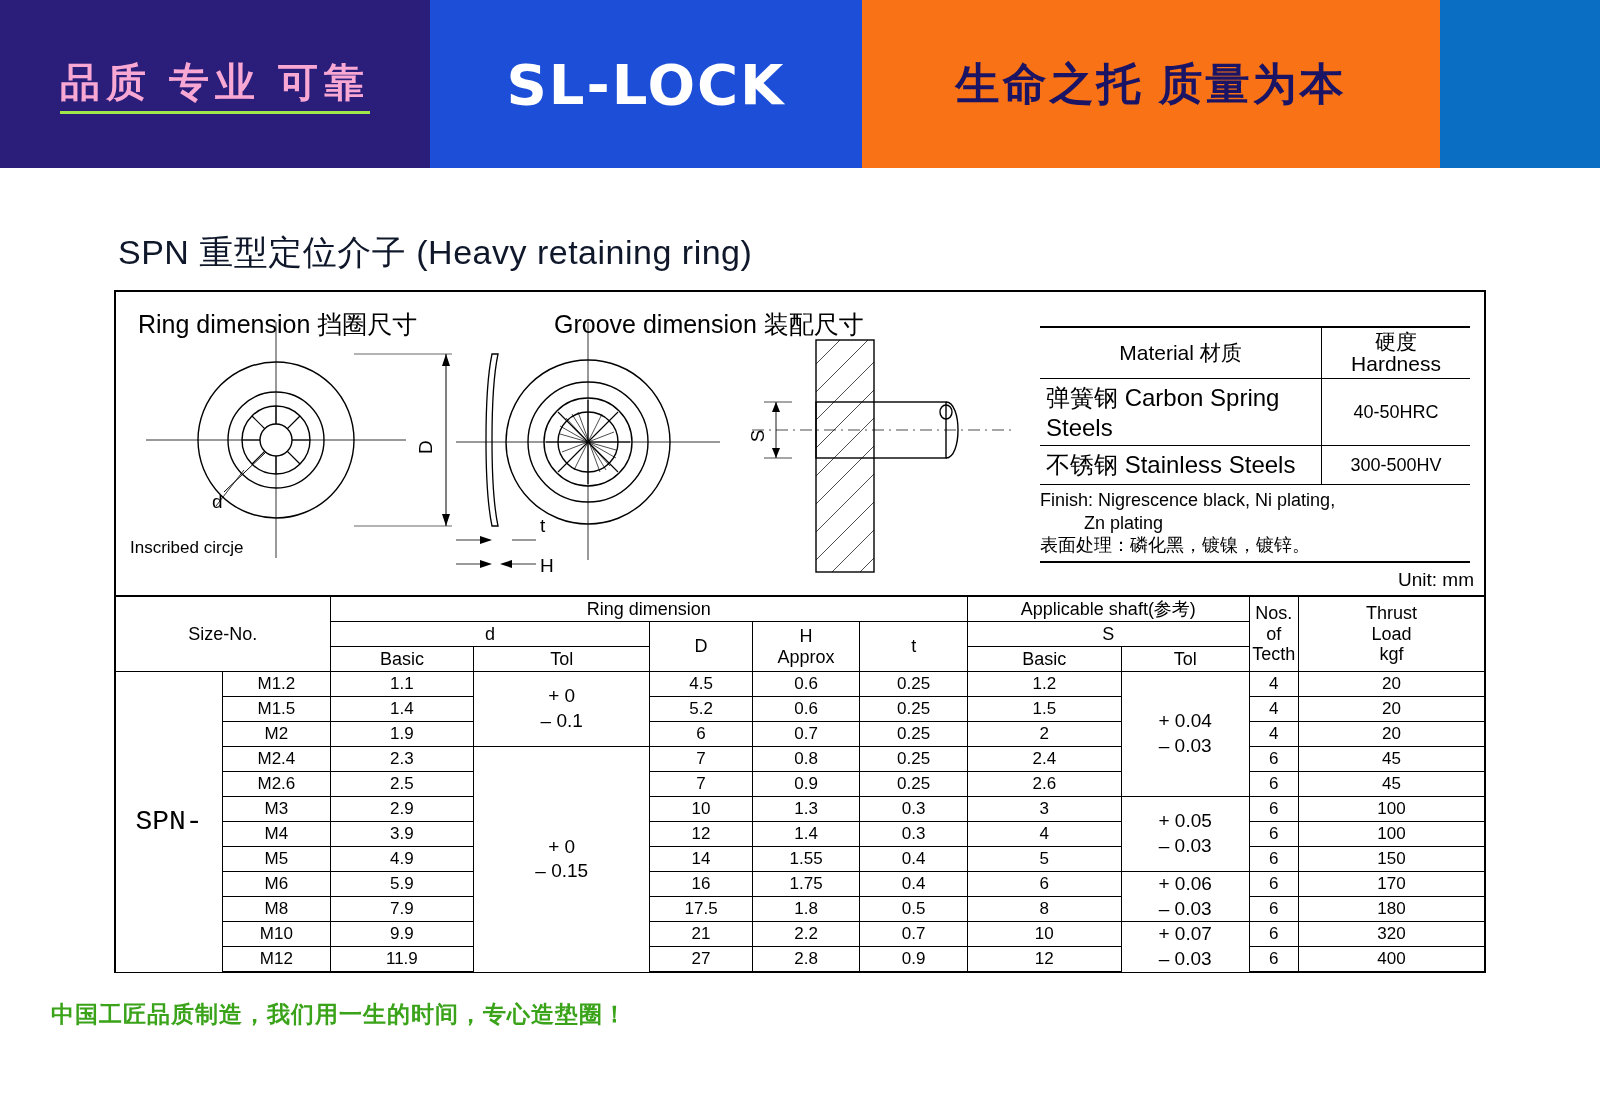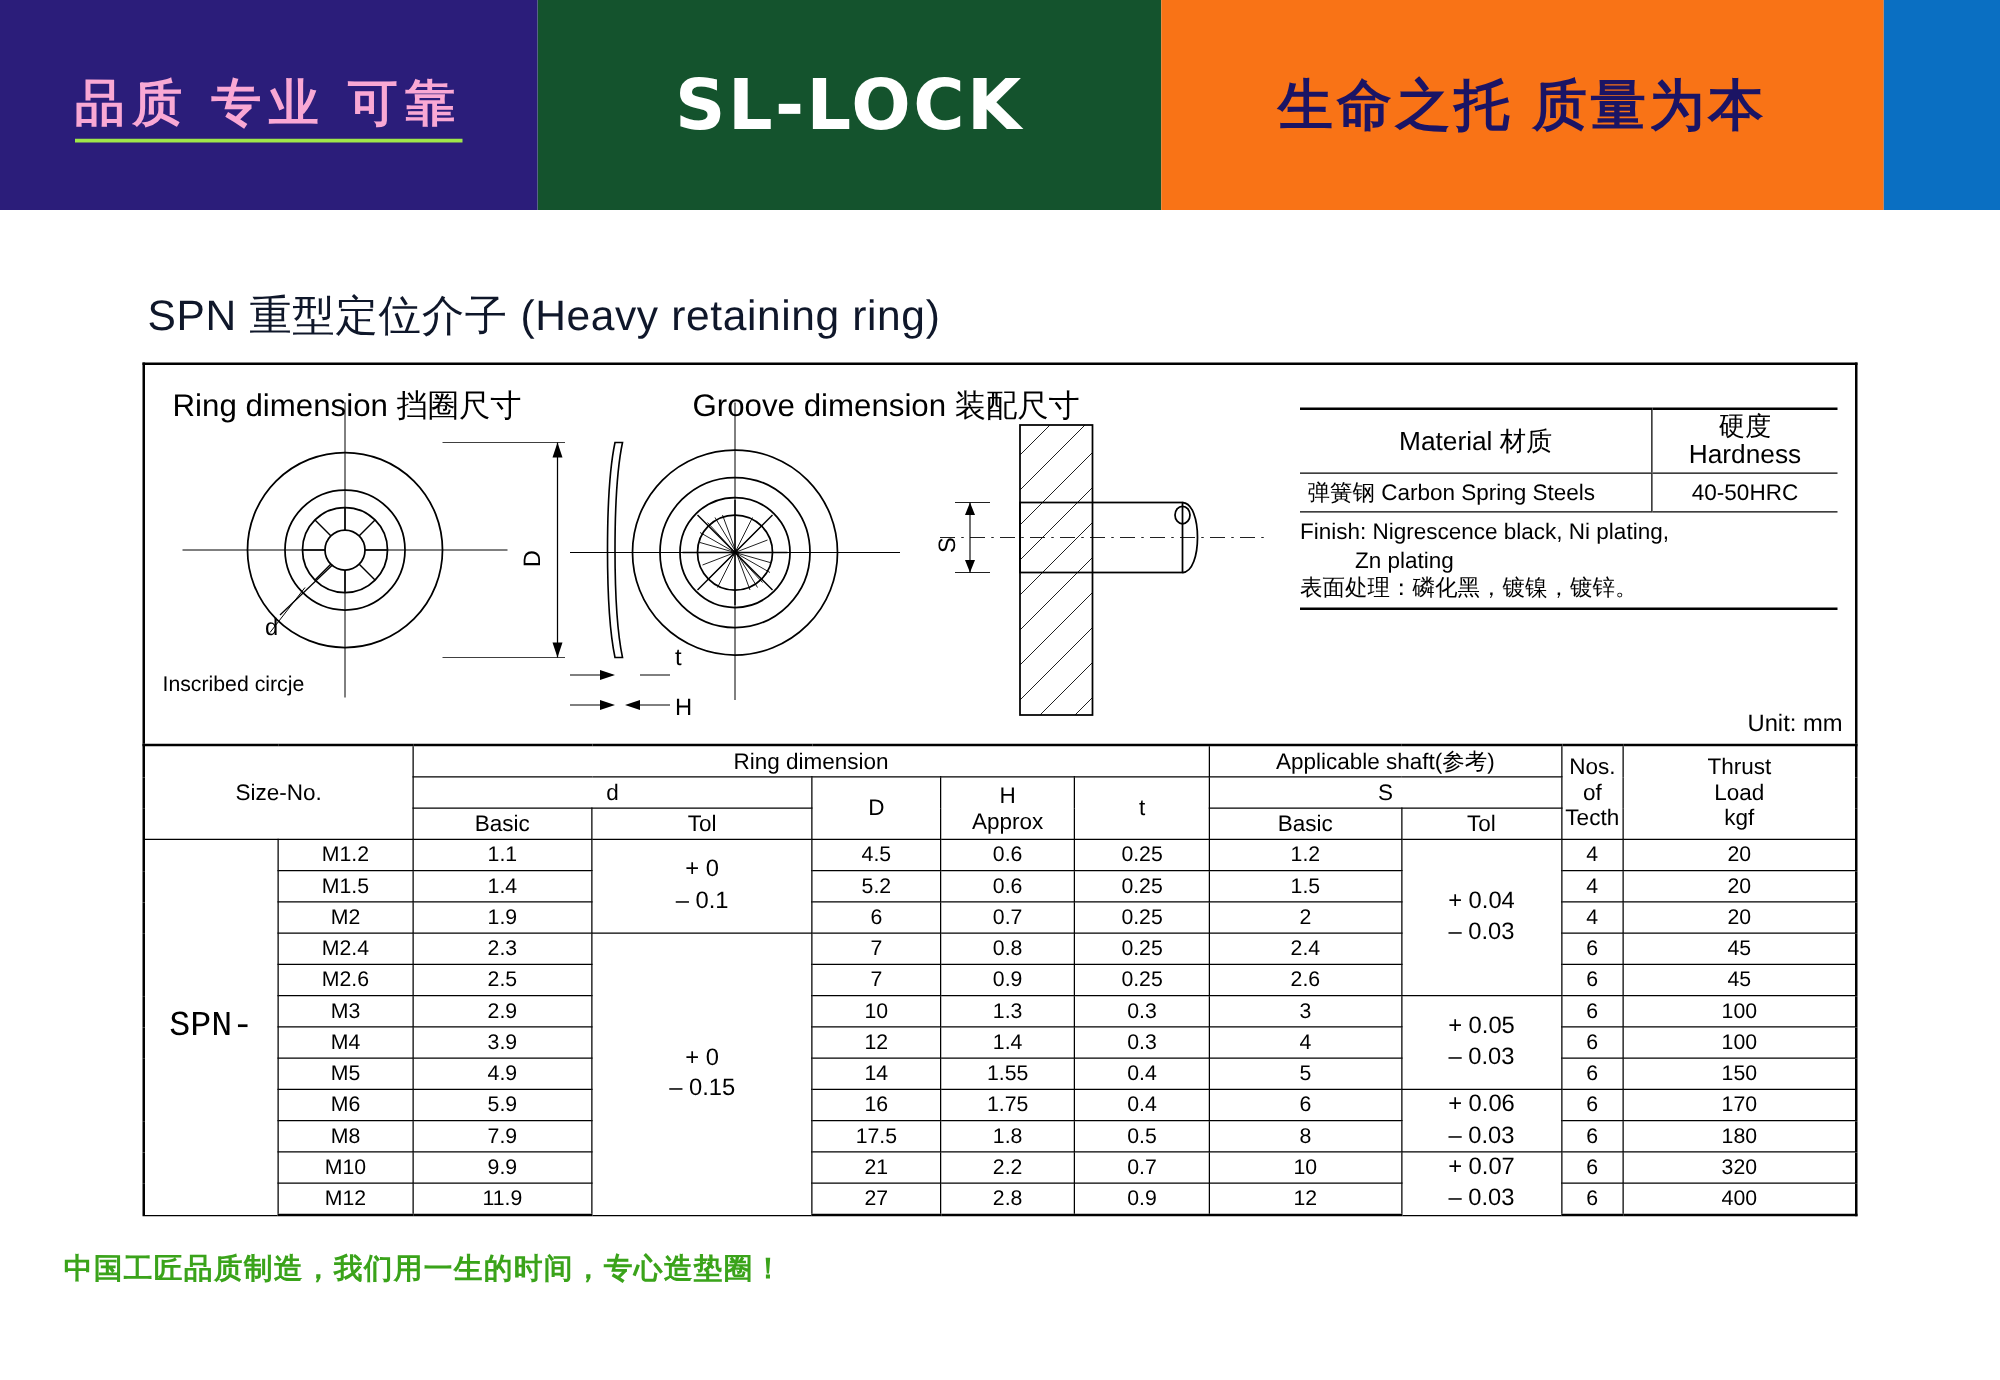--- a/index.html
+++ b/index.html
@@ -48,8 +48,8 @@
     background: #9fe84a;
   }
   .banner-seg2 {
-    background: #14532d;
-    width: 499px;
+    background: #1d4ed8;
+    width: 432px;
     display: flex;
     align-items: center;
     justify-content: center;

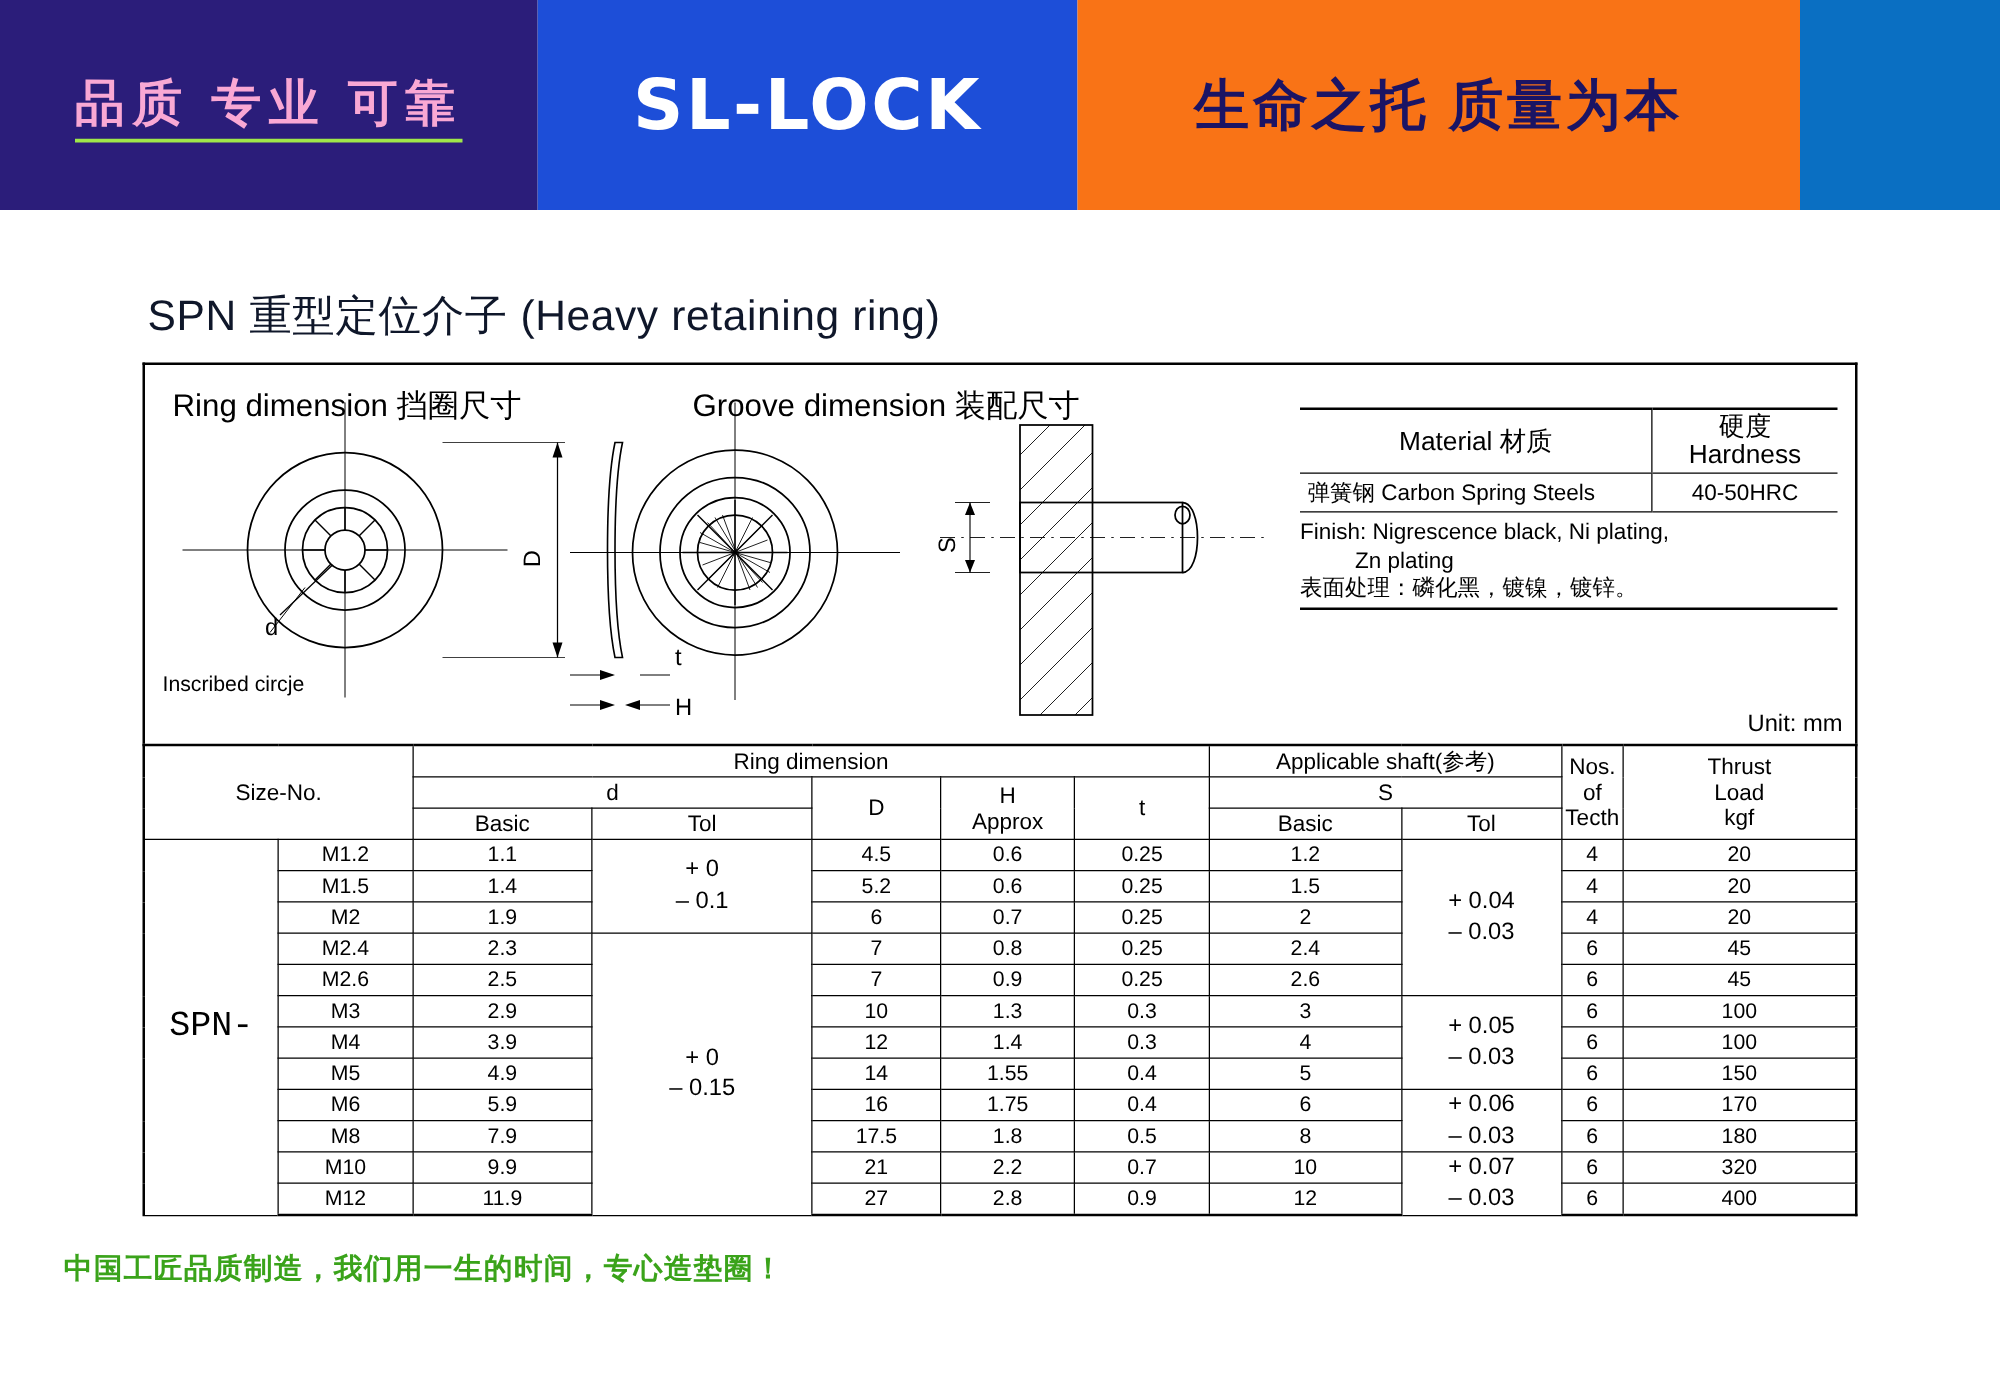--- a/index.html
+++ b/index.html
@@ -140,7 +140,7 @@
   .mat-body td.left {
     text-align: left;
     padding-left: 6px;
-    font-size: 18px;
+    font-size: 24px;
   }
   .mat-body td.right {
     border-left: 1px solid #000;

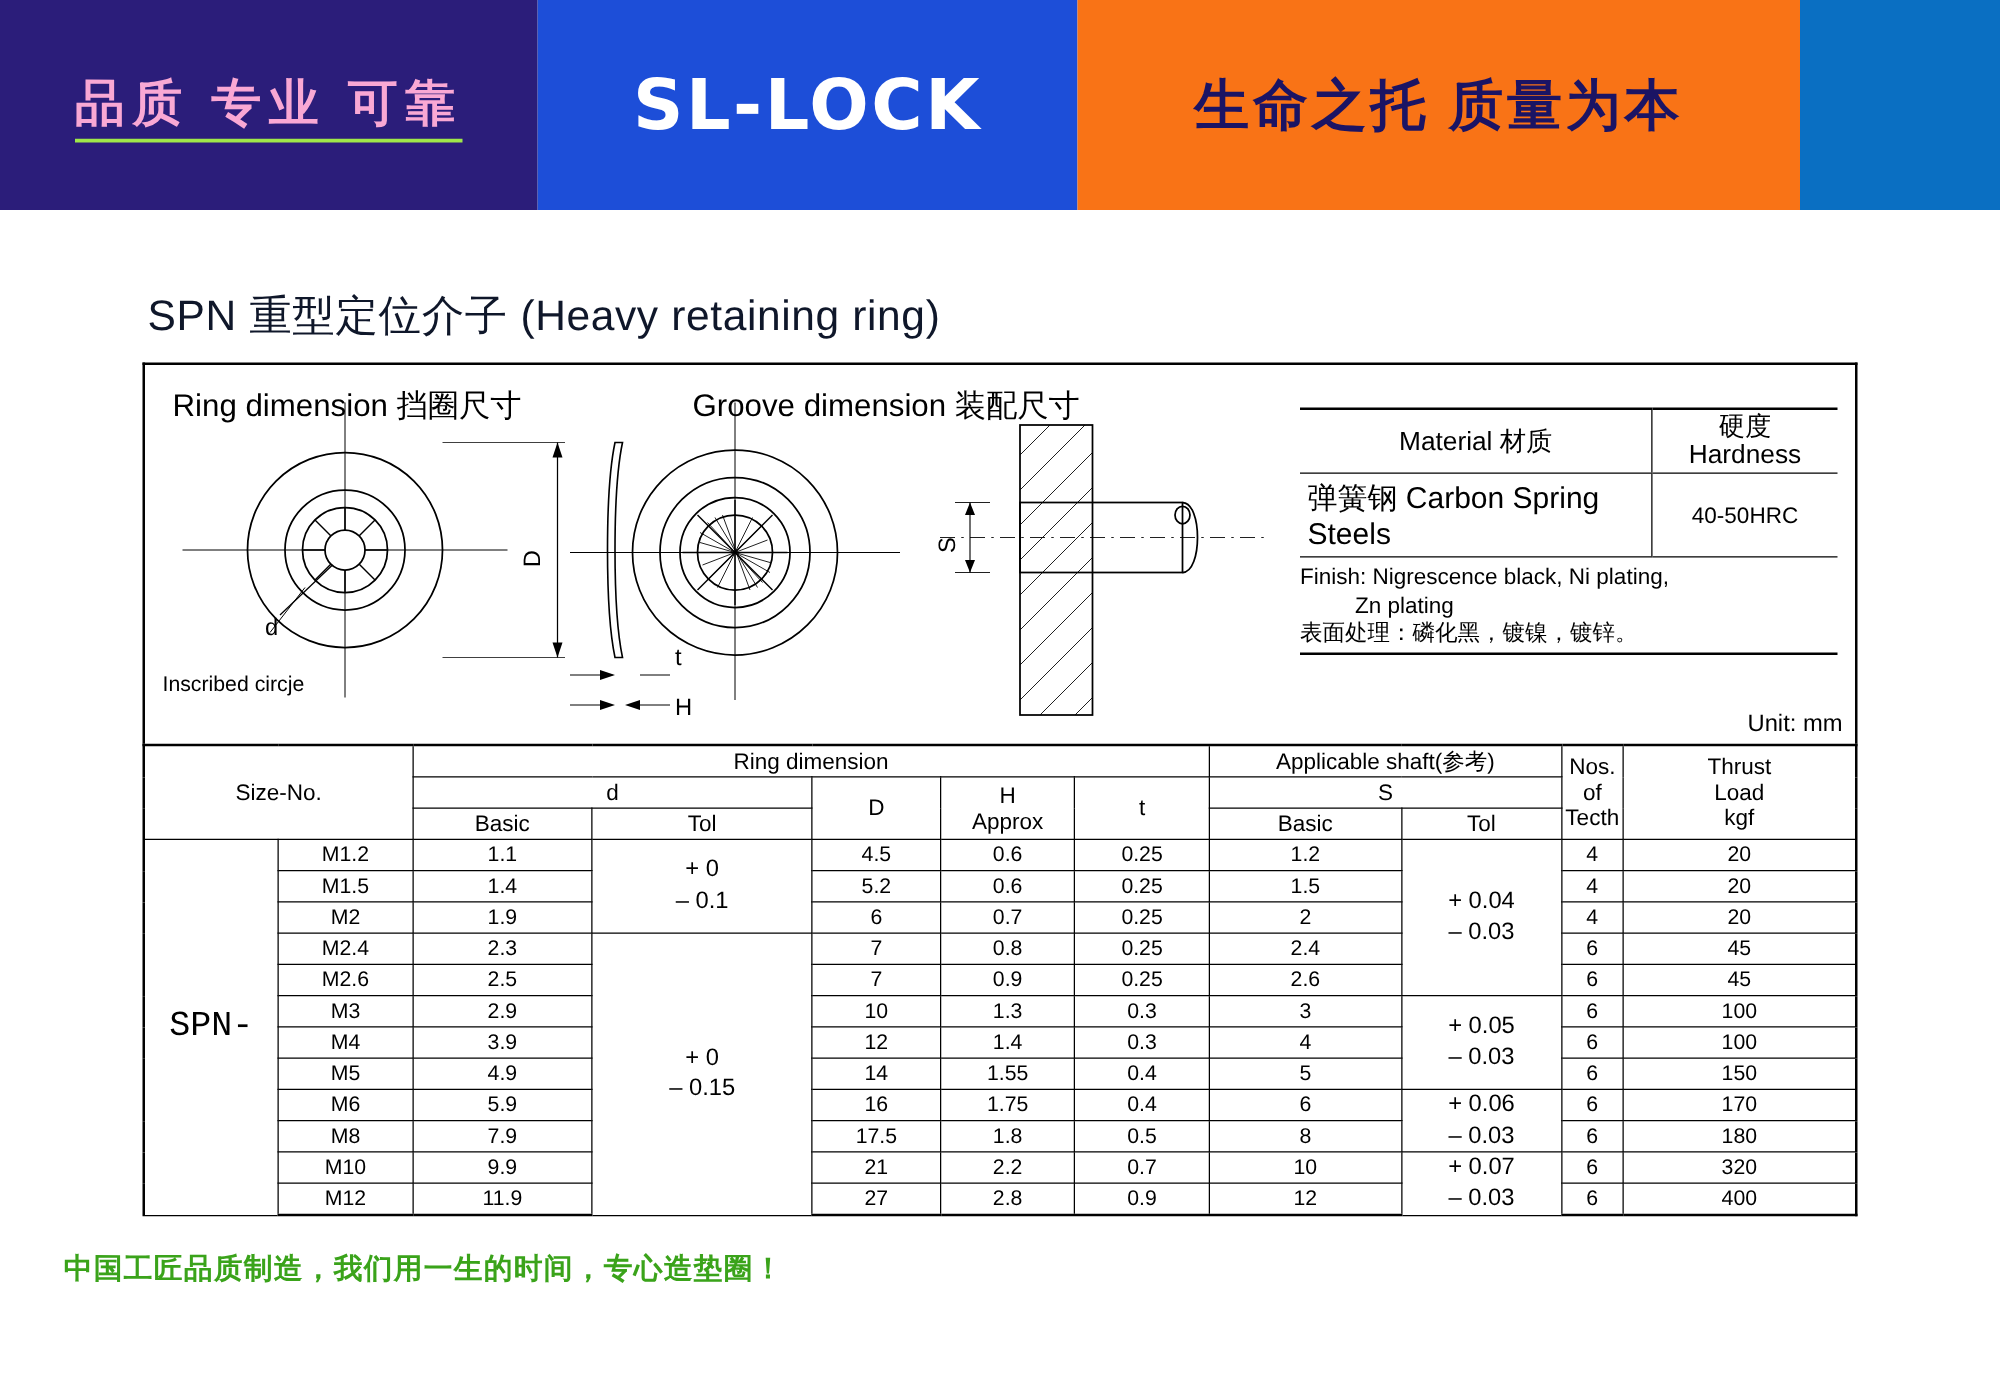--- a/index.html
+++ b/index.html
@@ -343,6 +343,10 @@
         <td class="left">弹簧钢 Carbon Spring Steels</td>
         <td class="right">40-50HRC</td>
       </tr>
+      <tr class="mat-body">
+        <td class="left">不锈钢 Stainless Steels</td>
+        <td class="right">300-500HV</td>
+      </tr>
     </tbody>
       </table>
     <div class="mat-finish">

